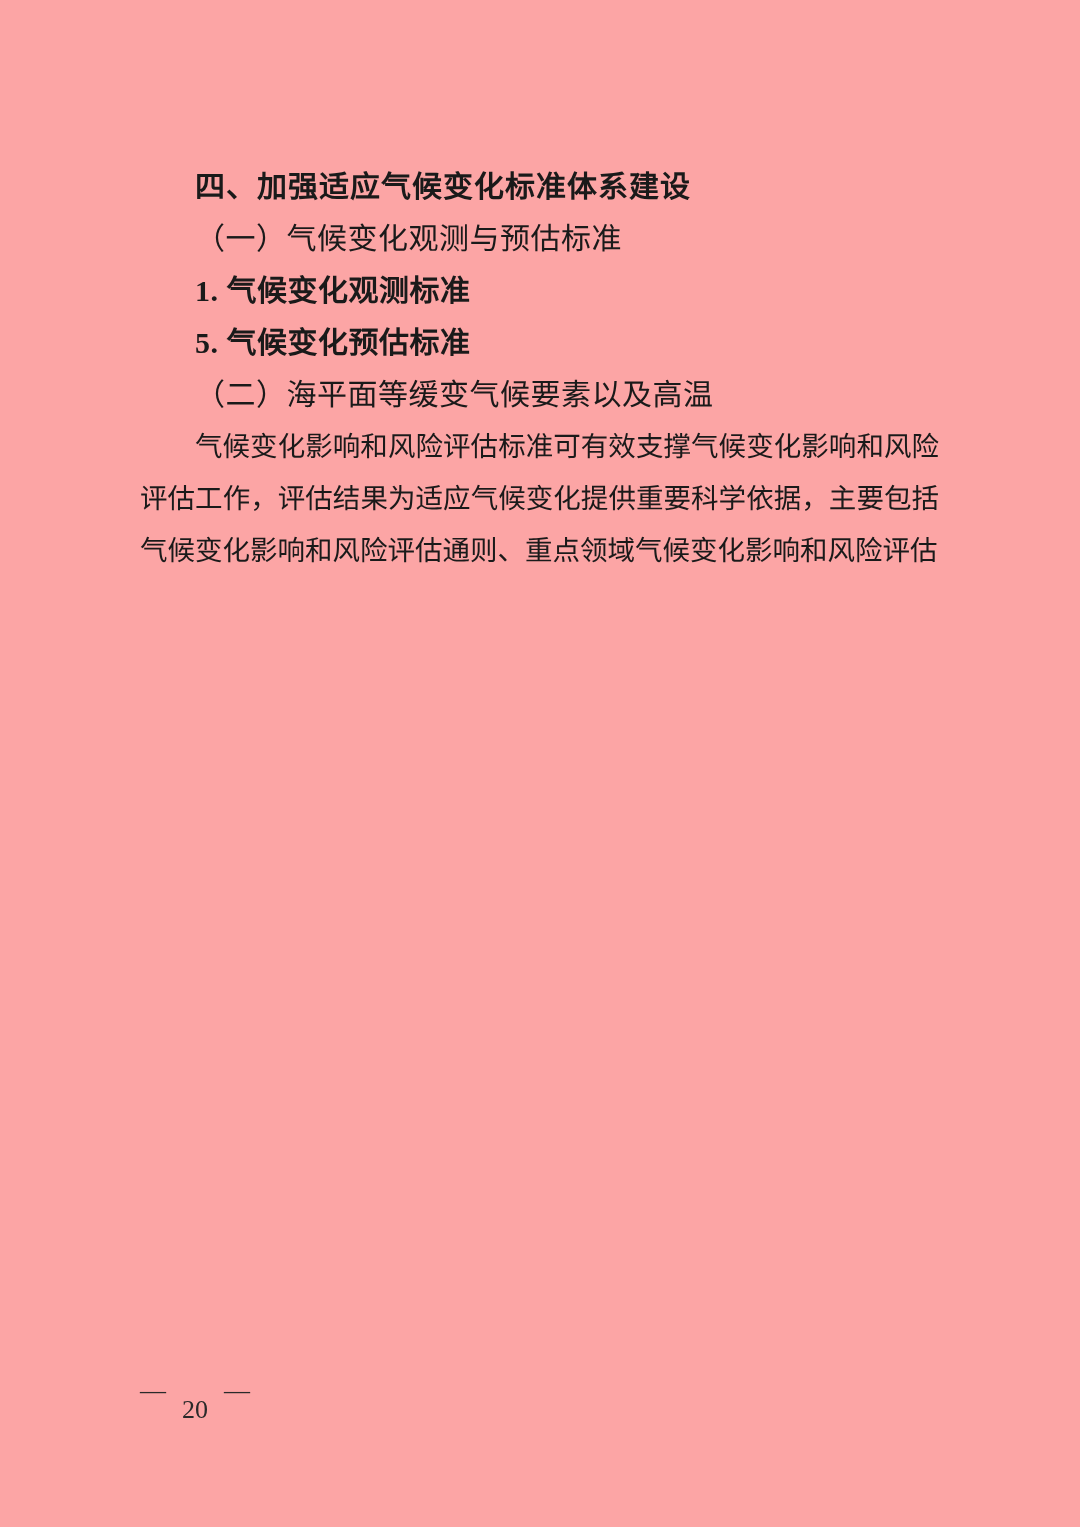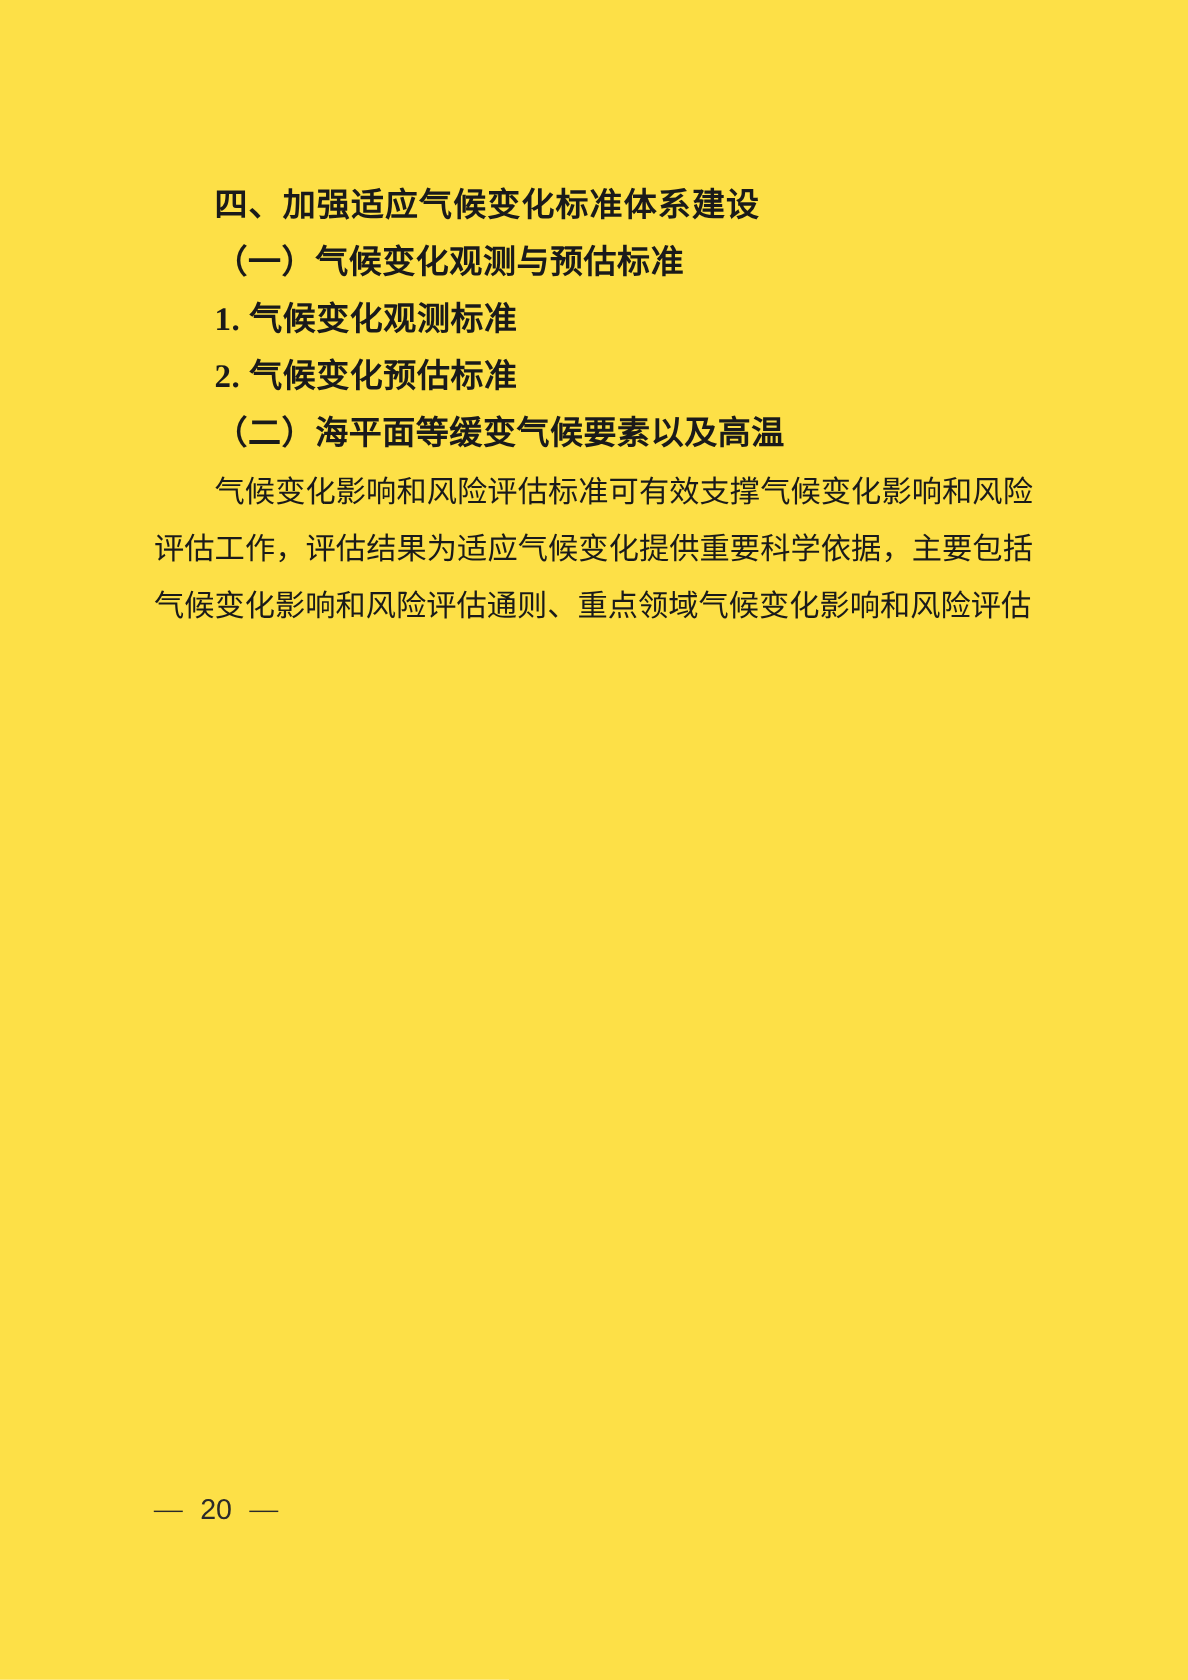--- a/index.html
+++ b/index.html
@@ -19,7 +19,7 @@
     position: relative;
     width: 1080px;
     height: 1527px;
-    background: #fde047;
+    background: #fca5a5;
   }
   .content {
     position: absolute;

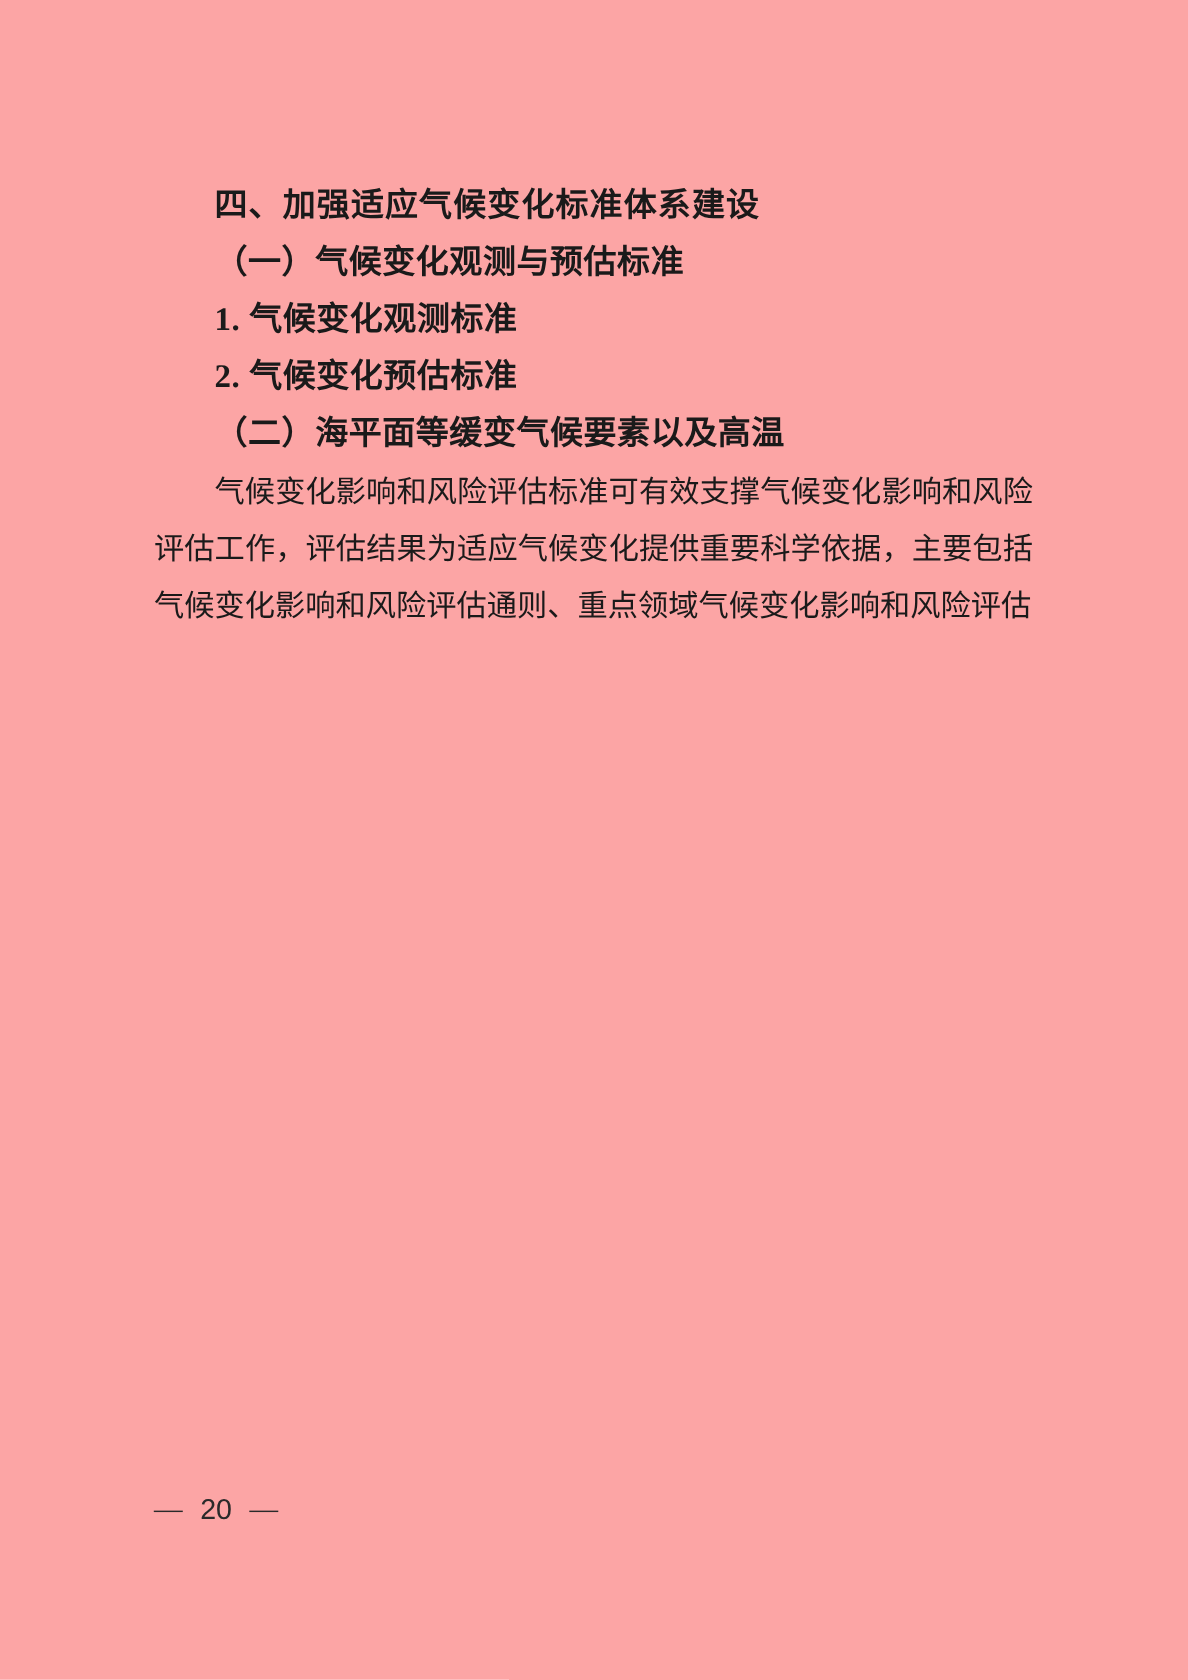--- a/index.html
+++ b/index.html
@@ -39,7 +39,7 @@
   .h2 {
     font-family: "Liberation Serif", serif;
     font-size: 30px;
-    font-weight: 700;
+    font-weight: 400;
     line-height: 52px;
     margin: 0;
     padding-left: 55px;

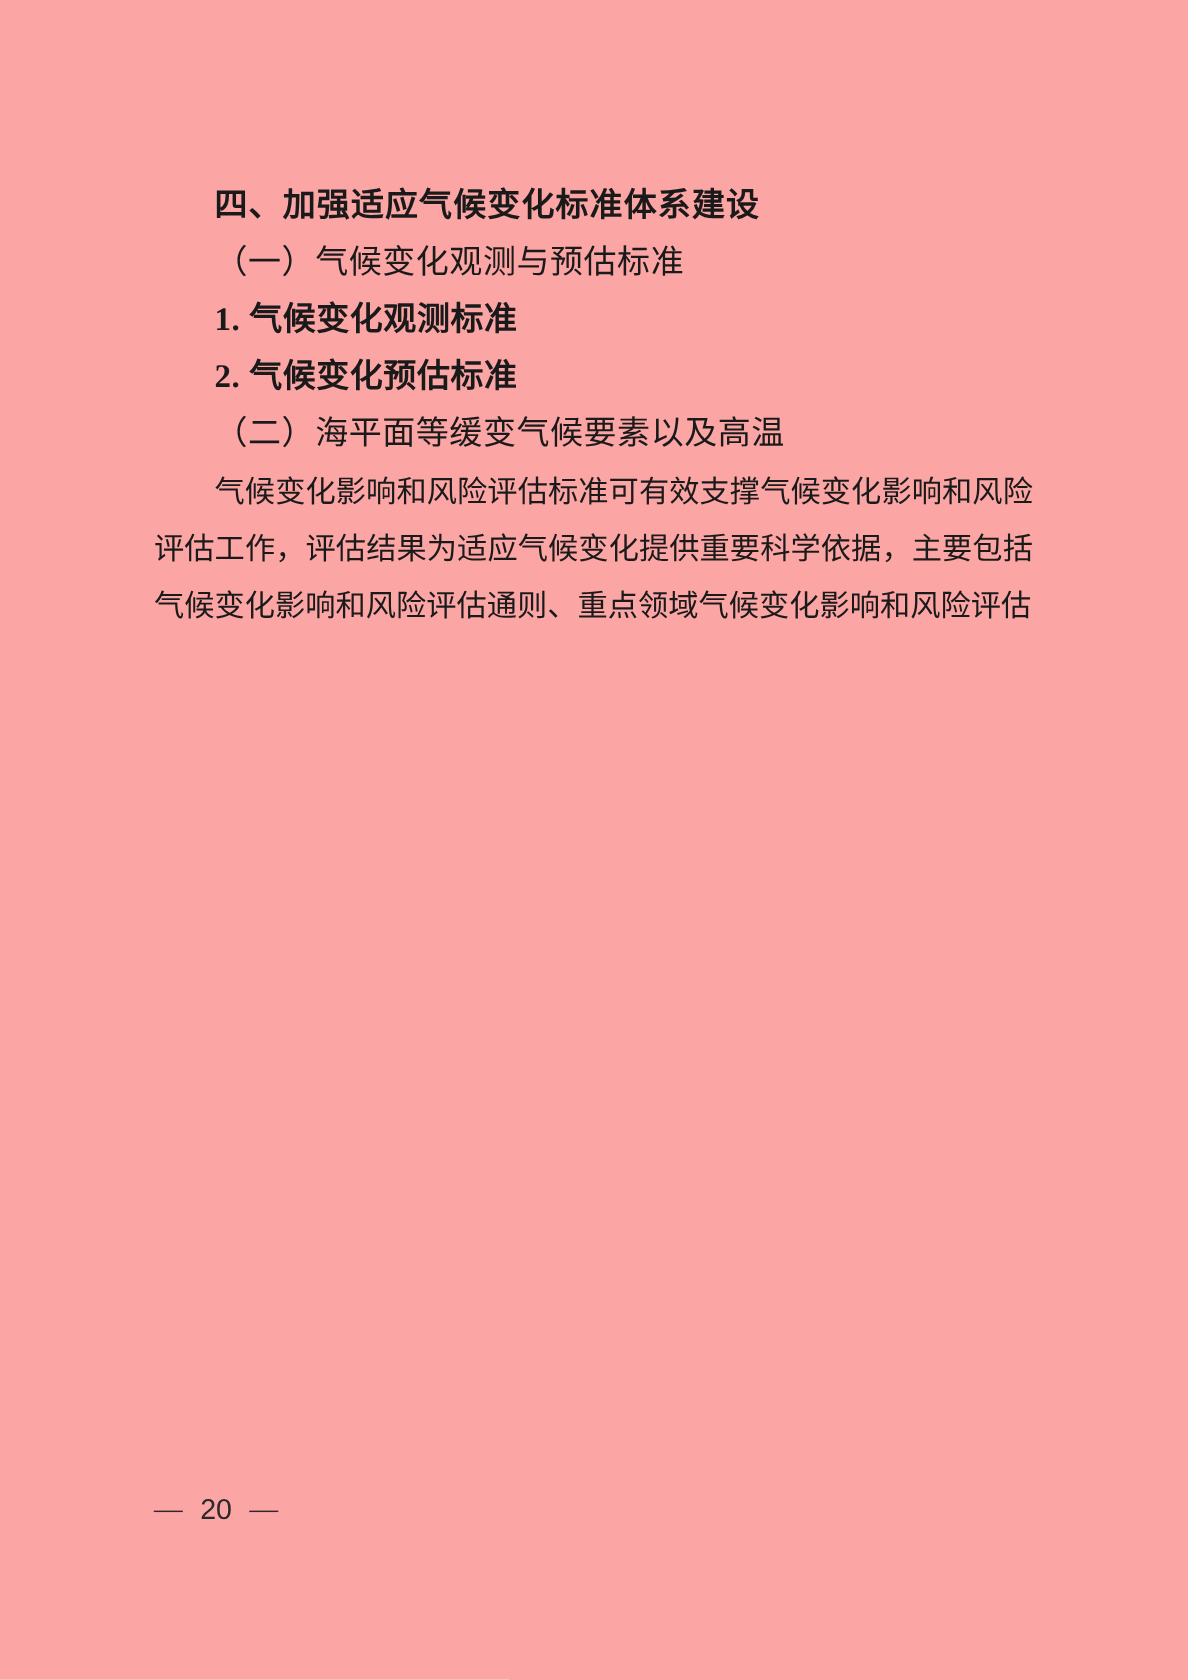--- a/index.html
+++ b/index.html
@@ -90,7 +90,7 @@
     <h1 class="h1">四、加强适应气候变化标准体系建设</h1>
     <h2 class="h2">（一）气候变化观测与预估标准</h2>
     <h3 class="h3">1. 气候变化观测标准</h3>
-    <h3 class="h3">2. 气候变化预估标准</h3>
+    <h3 class="h3">5. 气候变化预估标准</h3>
     <h2 class="h2">（二）海平面等缓变气候要素以及高温</h2>
     <p class="para">气候变化影响和风险评估标准可有效支撑气候变化影响和风险评估工作，评估结果为适应气候变化提供重要科学依据，主要包括气候变化影响和风险评估通则、重点领域气候变化影响和风险评估</p>
   </div>

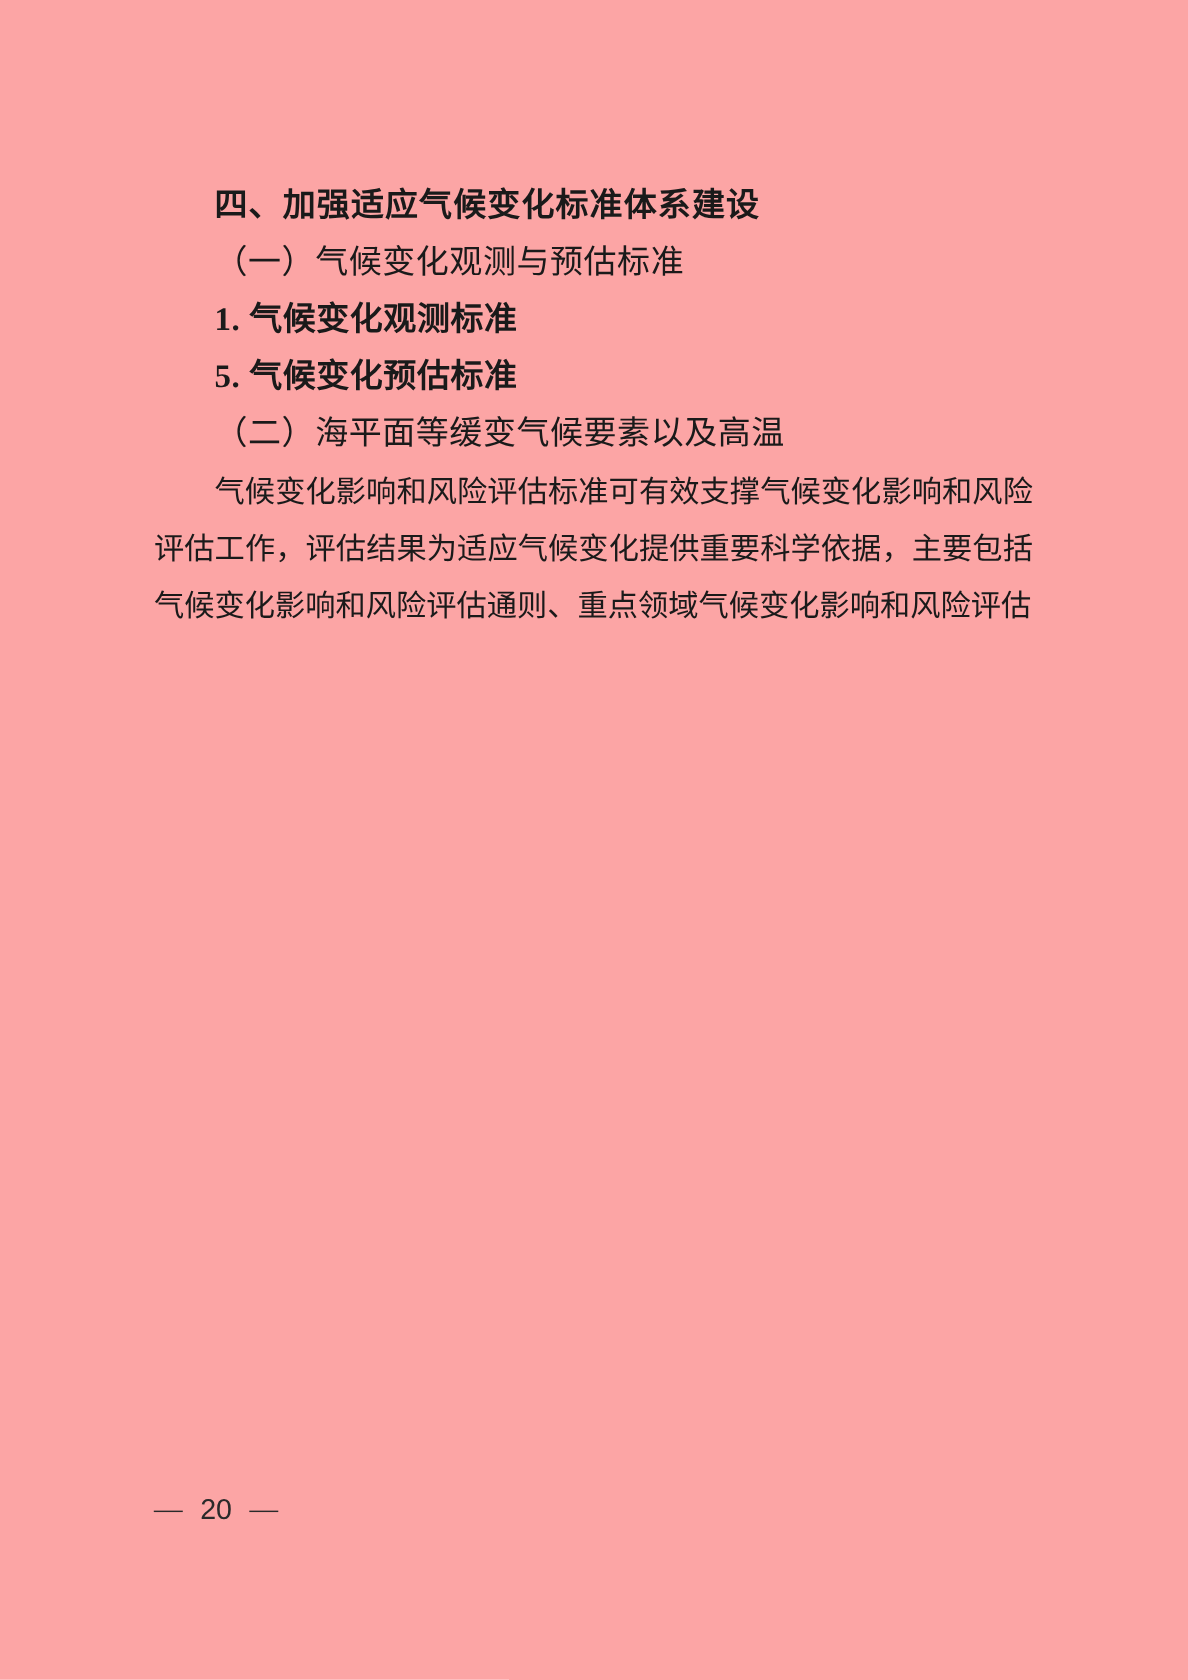--- a/index.html
+++ b/index.html
@@ -79,7 +79,8 @@
     letter-spacing: 0;
   }
   .footer .num {
-    font-family: Liberation Sans, sans-serif;
+    font-family: Liberation Serif, serif;
+    margin-top: 38px;
   }
 </style>
 </head>

